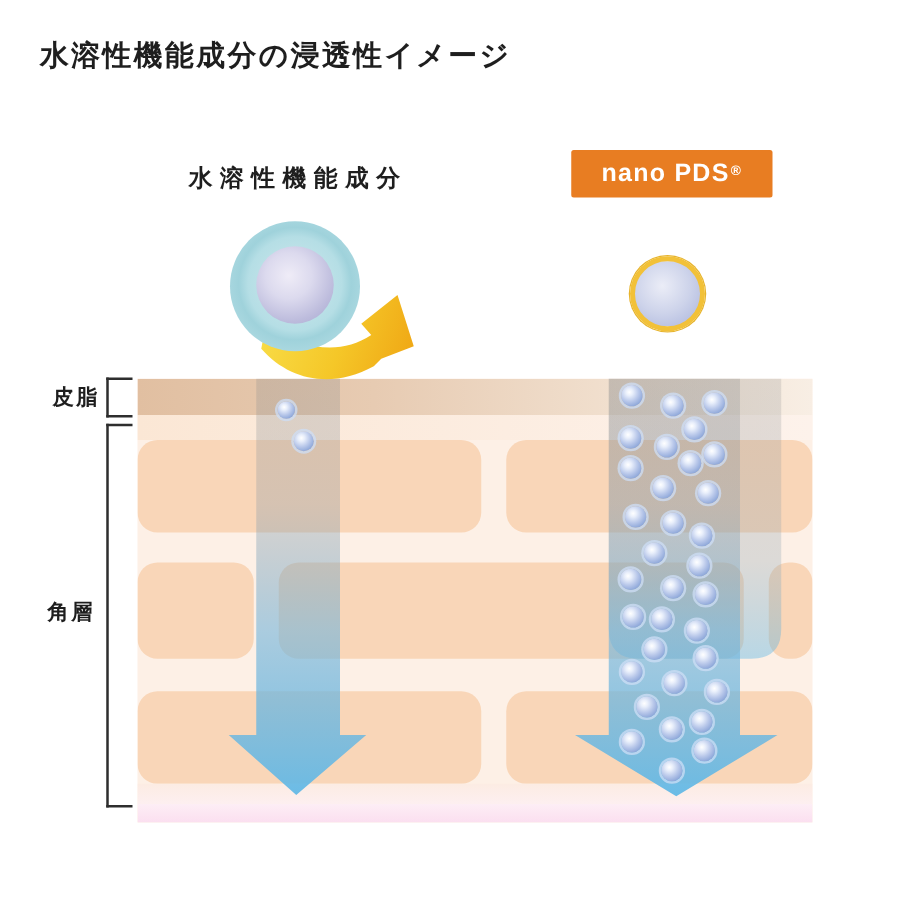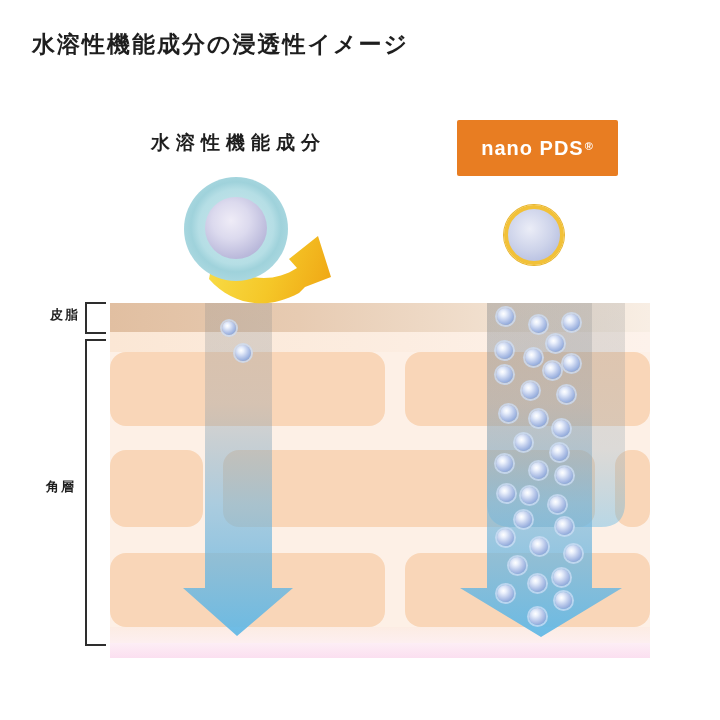--- a/index.html
+++ b/index.html
@@ -20,7 +20,7 @@
     letter-spacing:6px;white-space:nowrap;
   }
   .badge{
-    left:457px;top:120px;width:161px;height:56px;
+    left:457px;top:120px;width:161px;height:38px;
     background:var(--accent-orange);color:#ffffff;
     display:flex;align-items:center;justify-content:center;
     font-size:20px;font-weight:800;letter-spacing:1px;border-radius:2px;

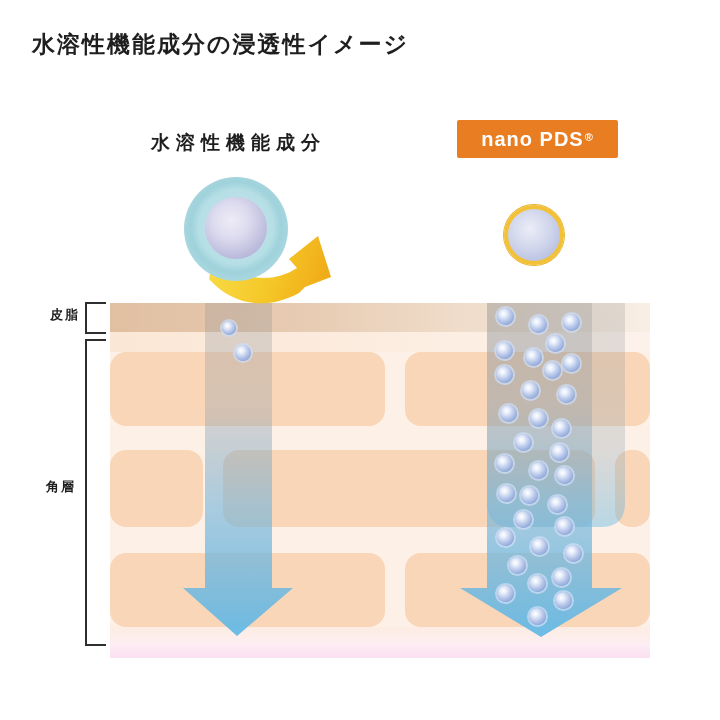--- a/index.html
+++ b/index.html
@@ -27,7 +27,7 @@
   }
   .badge sup{font-size:11px;font-weight:700;margin-left:1px;transform:translateY(-2px);}
   
-  .side-label{font-size:13px;font-weight:800;color:#1e1e1e;letter-spacing:2px;width:48px;text-align:right;}
+  .side-label{font-size:17px;font-weight:800;color:#1e1e1e;letter-spacing:2px;width:48px;text-align:right;}
   .lbl-sebum{left:32px;top:306px;}
   .lbl-stratum{left:28px;top:478px;}
   .bracket{border-left:2px solid #2e2e2e;border-top:2px solid #2e2e2e;border-bottom:2px solid #2e2e2e;}

